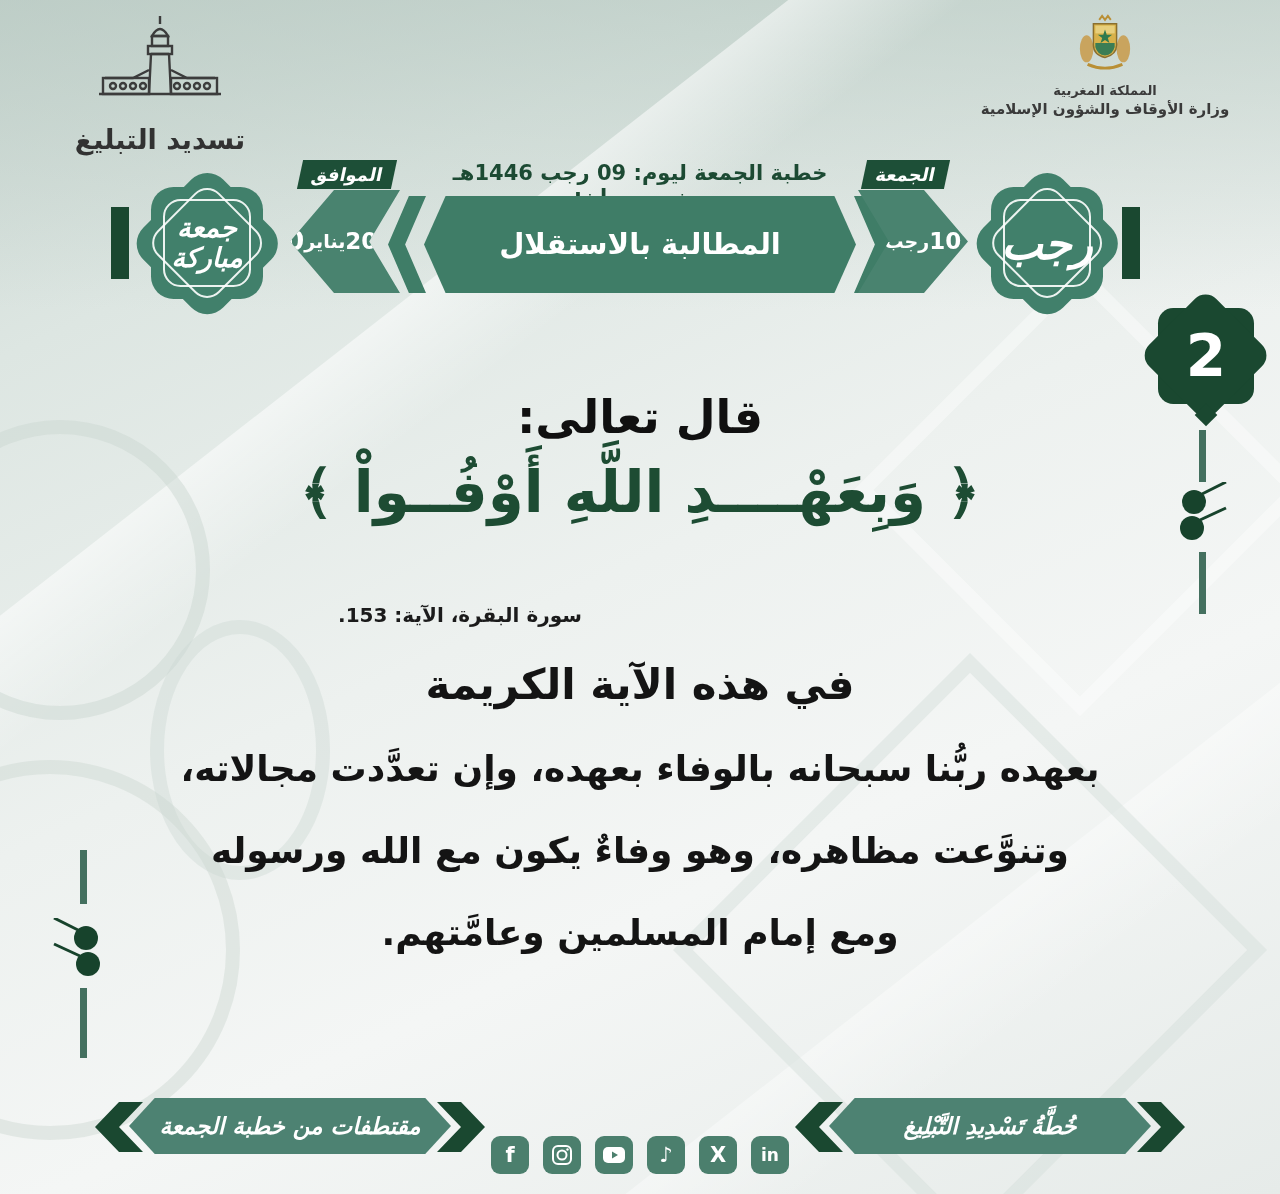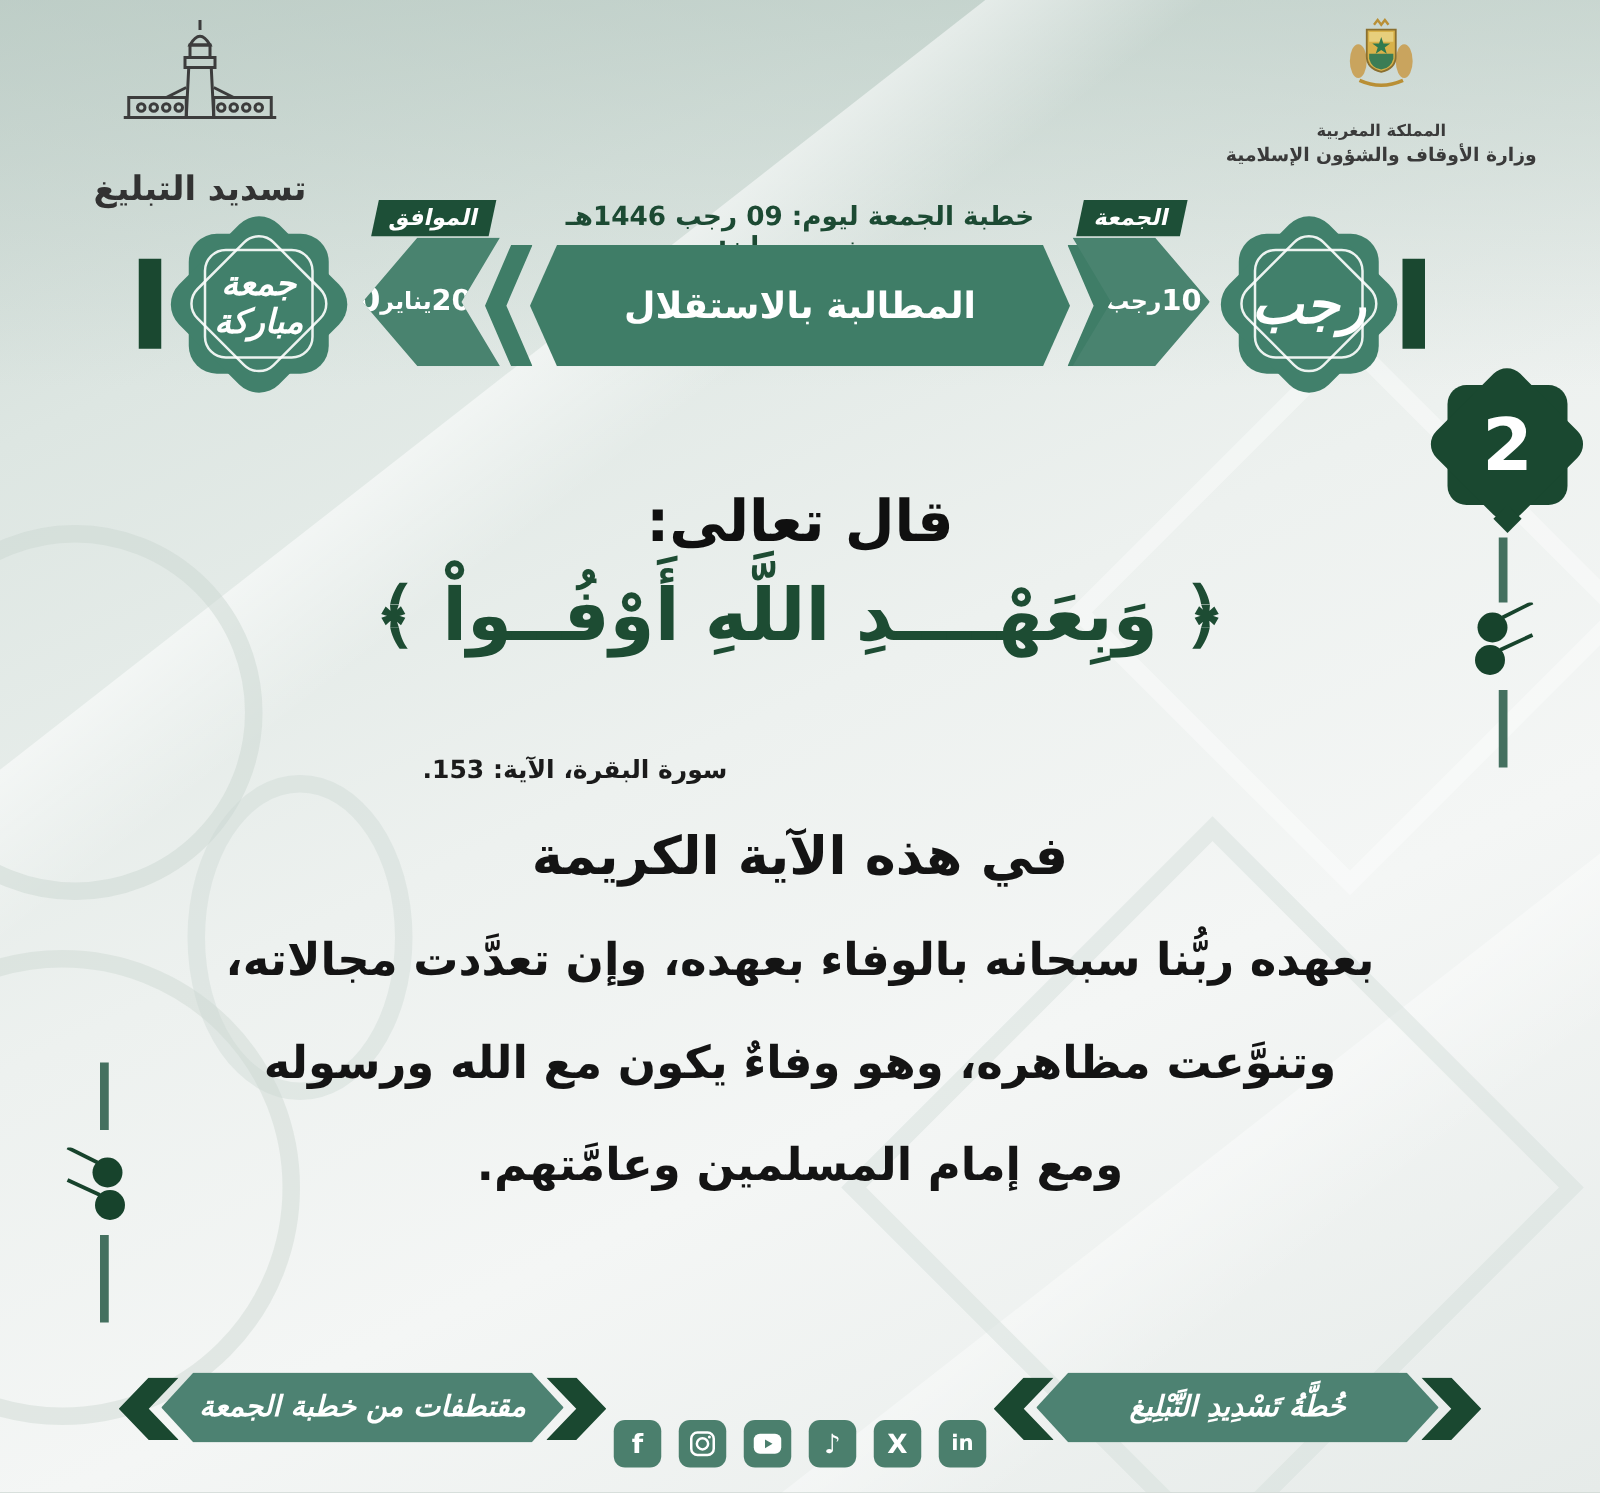--- a/index.html
+++ b/index.html
@@ -28,7 +28,7 @@
   .logo-left .mosque { display:block; margin:0 auto; }
   .logo-left .lbl { margin-top:20px; font-size:27px; font-weight:bold; color:#323232; }
   .logo-right { position:absolute; right:50px; top:14px; width:250px; text-align:center; color:#3a3a3a; z-index:3; }
-  .logo-right .l1 { margin-top:20px; font-size:13px; font-weight:bold; }
+  .logo-right .l1 { margin-top:5px; font-size:13px; font-weight:bold; }
   .logo-right .l2 { font-size:15px; font-weight:bold; margin-top:2px; }
 
   

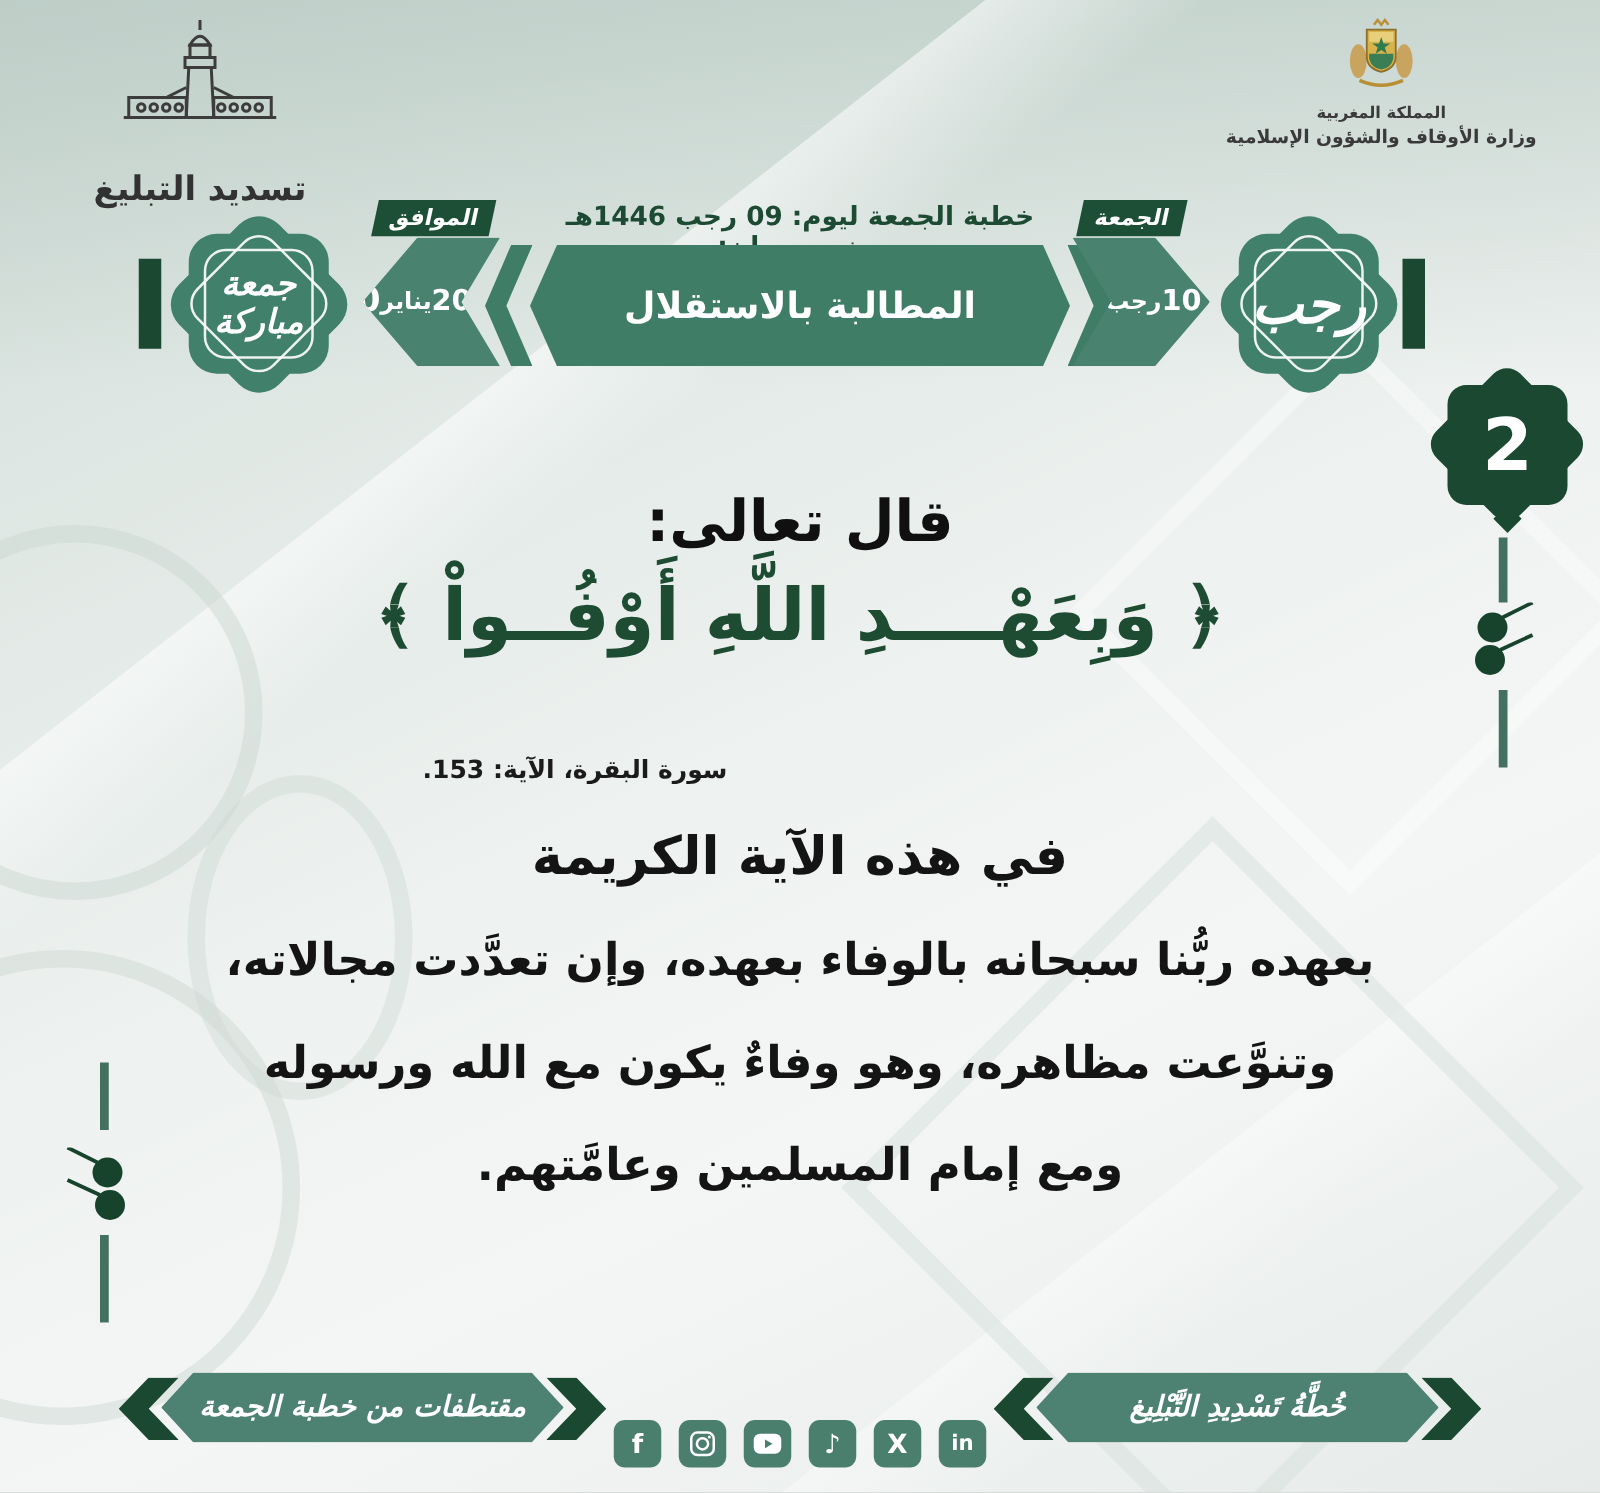--- a/index.html
+++ b/index.html
@@ -26,7 +26,7 @@
   
   .logo-left { position:absolute; left:70px; top:16px; width:180px; text-align:center; z-index:3; }
   .logo-left .mosque { display:block; margin:0 auto; }
-  .logo-left .lbl { margin-top:20px; font-size:27px; font-weight:bold; color:#323232; }
+  .logo-left .lbl { margin-top:8px; font-size:27px; font-weight:bold; color:#323232; }
   .logo-right { position:absolute; right:50px; top:14px; width:250px; text-align:center; color:#3a3a3a; z-index:3; }
   .logo-right .l1 { margin-top:5px; font-size:13px; font-weight:bold; }
   .logo-right .l2 { font-size:15px; font-weight:bold; margin-top:2px; }

